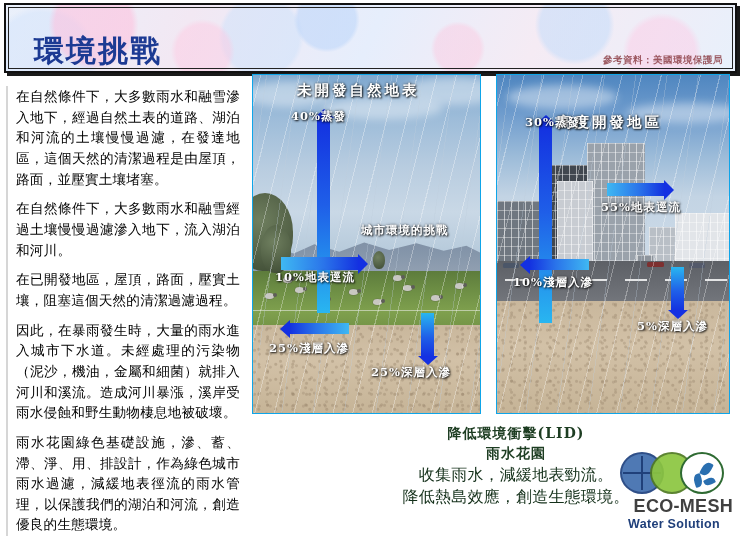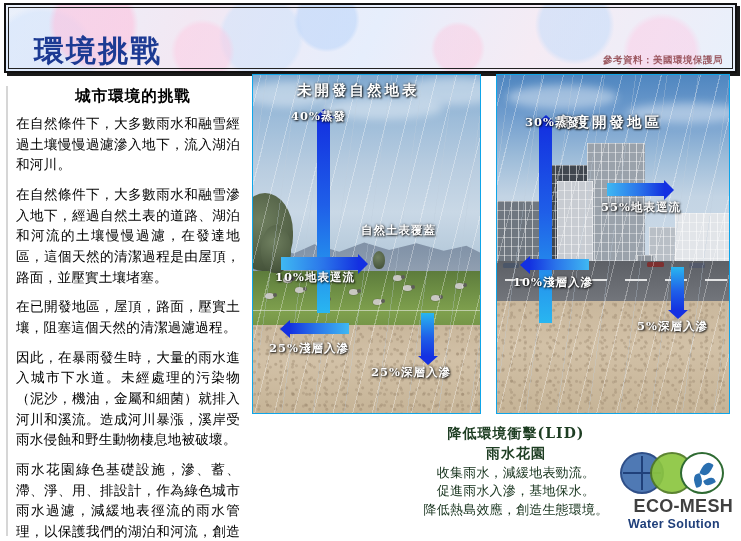--- a/index.html
+++ b/index.html
@@ -231,7 +231,6 @@
 </div>
 
 <div id="left-column">
-  <div id="left-heading">城市環境的挑戰</div>
   <p class="para">在自然條件下，大多數雨水和融雪經過土壤慢慢過濾滲入地下，流入湖泊和河川。</p>
   <p class="para">在自然條件下，大多數雨水和融雪滲入地下，經過自然土表的道路、湖泊和河流的土壤慢慢過濾，在發達地區，這個天然的清潔過程是由屋頂，路面，並壓實土壤堵塞。</p>
   <p class="para">在已開發地區，屋頂，路面，壓實土壤，阻塞這個天然的清潔過濾過程。</p>

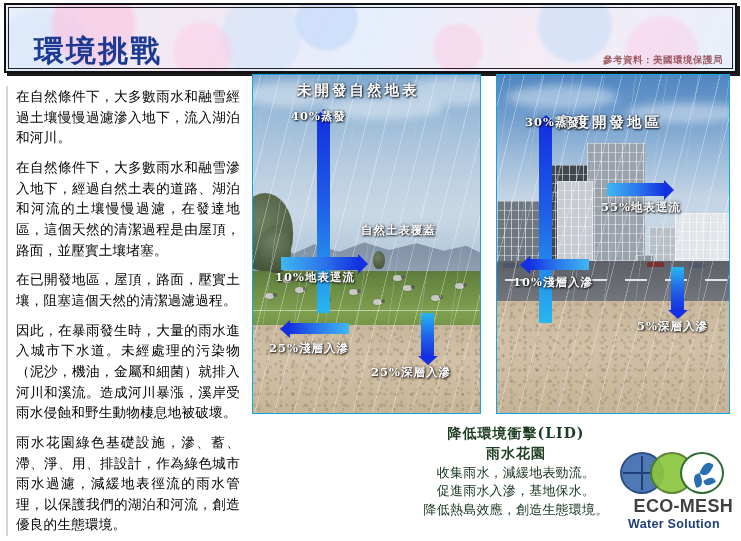--- a/index.html
+++ b/index.html
@@ -231,8 +231,8 @@
 </div>
 
 <div id="left-column">
+  <p class="para">在自然條件下，大多數雨水和融雪滲入地下，經過自然土表的道路、湖泊和河流的土壤慢慢過濾，在發達地區，這個天然的清潔過程是由屋頂，路面，並壓實土壤堵塞。</p>
   <p class="para">在自然條件下，大多數雨水和融雪經過土壤慢慢過濾滲入地下，流入湖泊和河川。</p>
-  <p class="para">在自然條件下，大多數雨水和融雪滲入地下，經過自然土表的道路、湖泊和河流的土壤慢慢過濾，在發達地區，這個天然的清潔過程是由屋頂，路面，並壓實土壤堵塞。</p>
   <p class="para">在已開發地區，屋頂，路面，壓實土壤，阻塞這個天然的清潔過濾過程。</p>
   <p class="para">因此，在暴雨發生時，大量的雨水進入城市下水道。未經處理的污染物（泥沙，機油，金屬和細菌）就排入河川和溪流。造成河川暴漲，溪岸受雨水侵蝕和野生動物棲息地被破壞。</p>
   <p class="para">雨水花園綠色基礎設施，滲、蓄、滯、淨、用、排設計，作為綠色城市雨水過濾，減緩地表徑流的雨水管理，以保護我們的湖泊和河流，創造優良的生態環境。</p>

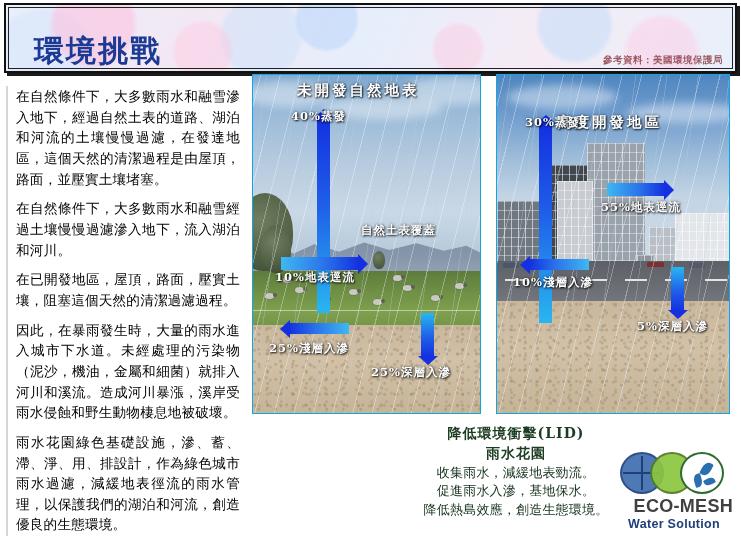--- a/index.html
+++ b/index.html
@@ -277,7 +277,7 @@
 
   <div class="plabel ptitle" style="left:44px;top:6px;">未開發自然地表</div>
   <div class="plabel psmall" style="left:38px;top:34px;">40%蒸發</div>
-  <div class="plabel psmall" style="left:108px;top:148px;">自然土表覆蓋</div>
+  <div class="plabel psmall" style="left:108px;top:148px;">城市環境的挑戰</div>
   <div class="plabel psmall" style="left:22px;top:195px;">10%地表逕流</div>
   <div class="plabel psmall" style="left:16px;top:266px;">25%淺層入滲</div>
   <div class="plabel psmall" style="left:118px;top:290px;">25%深層入滲</div>

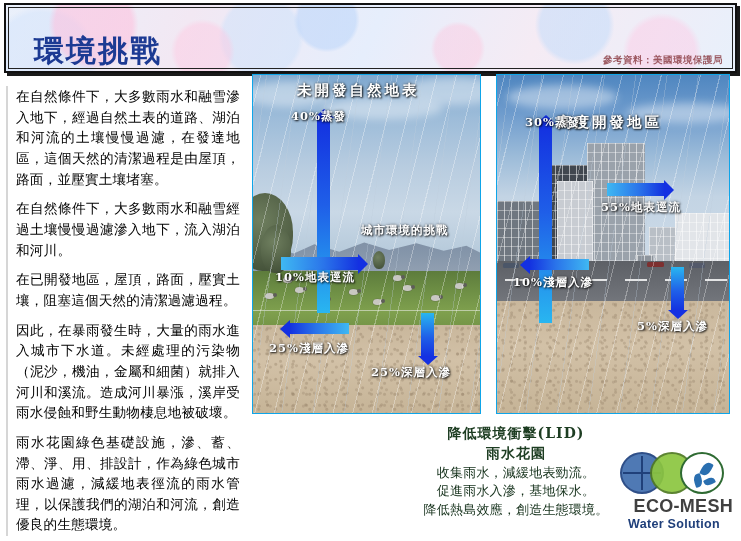--- a/index.html
+++ b/index.html
@@ -203,7 +203,7 @@
     text-align:center; color:#1b3a1b;
   }
   .cap-h{ font-size:14px; font-weight:bold; letter-spacing:1px; line-height:1.42; color:#1d3d22; }
-  .cap-l{ font-size:13px; line-height:1.42; letter-spacing:.2px; color:#14301a; }
+  .cap-l{ font-size:16px; line-height:1.42; letter-spacing:.2px; color:#14301a; }
 
   
   #logo{

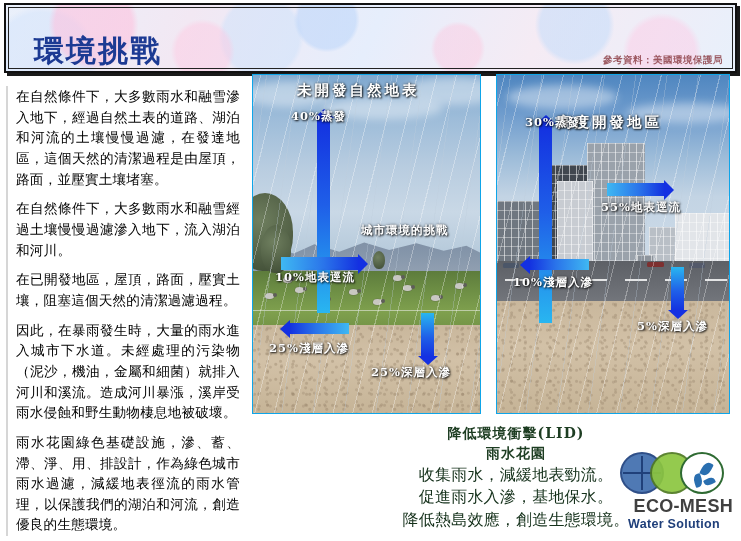--- a/index.html
+++ b/index.html
@@ -354,7 +354,6 @@
   <div class="cap-h">降低環境衝擊(LID)</div>
   <div class="cap-h">雨水花園</div>
   <div class="cap-l">收集雨水，減緩地表勁流。</div>
-  <div class="cap-l">促進雨水入滲，基地保水。</div>
   <div class="cap-l">降低熱島效應，創造生態環境。</div>
 </div>
 

